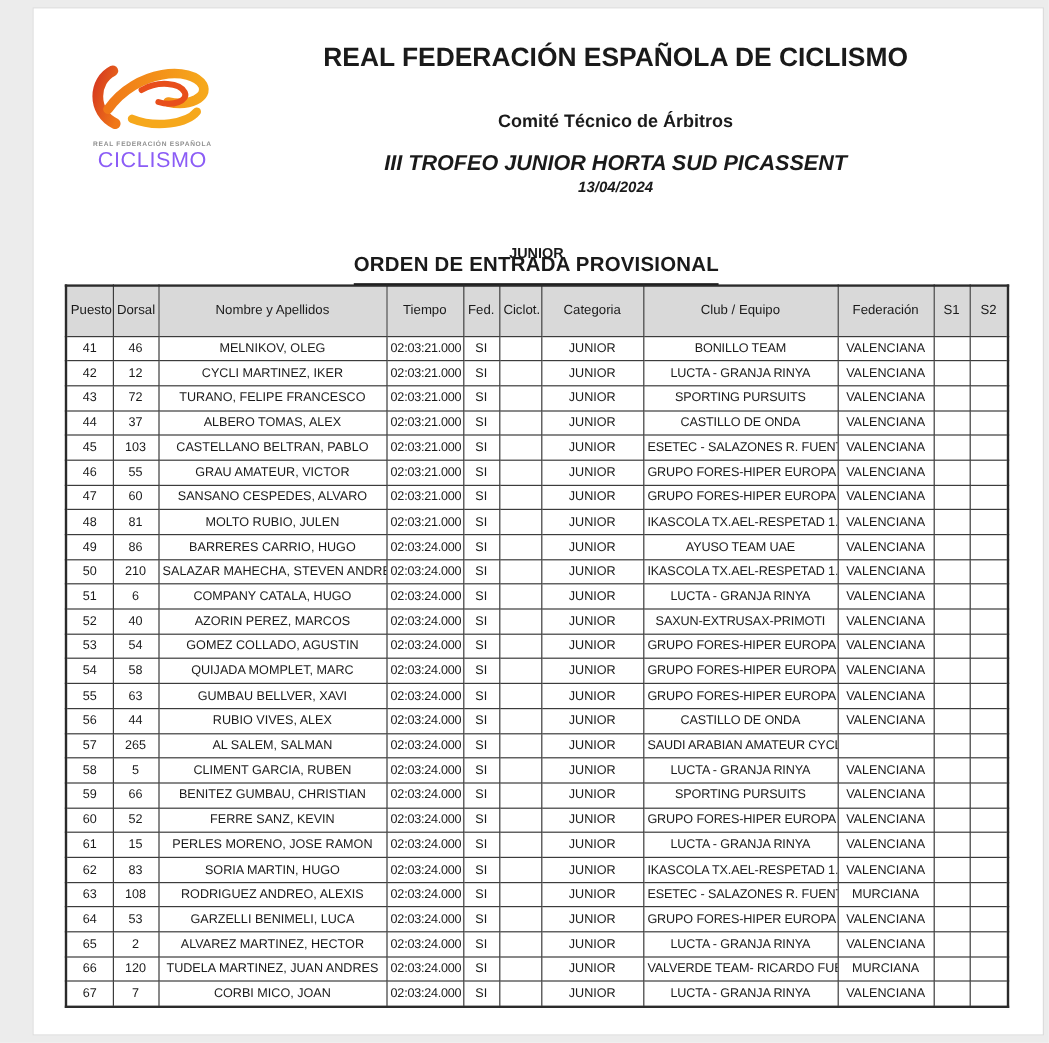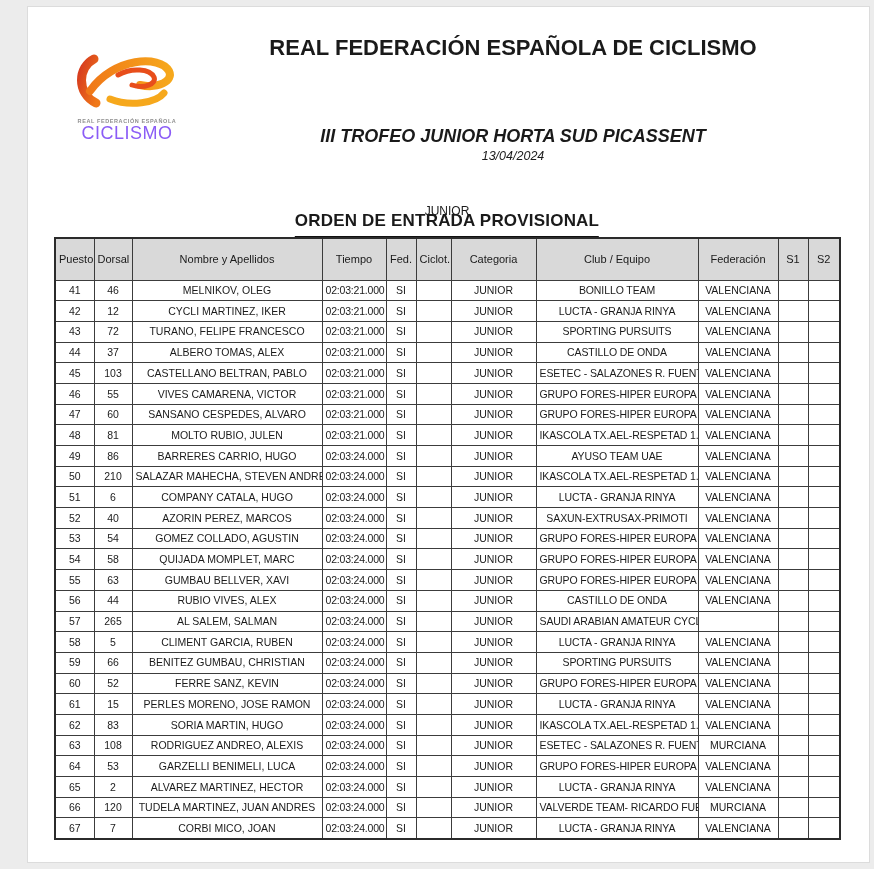--- a/index.html
+++ b/index.html
@@ -88,6 +88,7 @@
   </div>
 
   <div class="hline t-main">REAL FEDERACIÓN ESPAÑOLA DE CICLISMO</div>
+  <div class="hline t-sub">Comité Técnico de Árbitros</div>
   <div class="hline t-event">III TROFEO JUNIOR HORTA SUD PICASSENT</div>
   <div class="hline t-date">13/04/2024</div>
   <div class="hline t-doc">ORDEN DE ENTRADA PROVISIONAL</div>

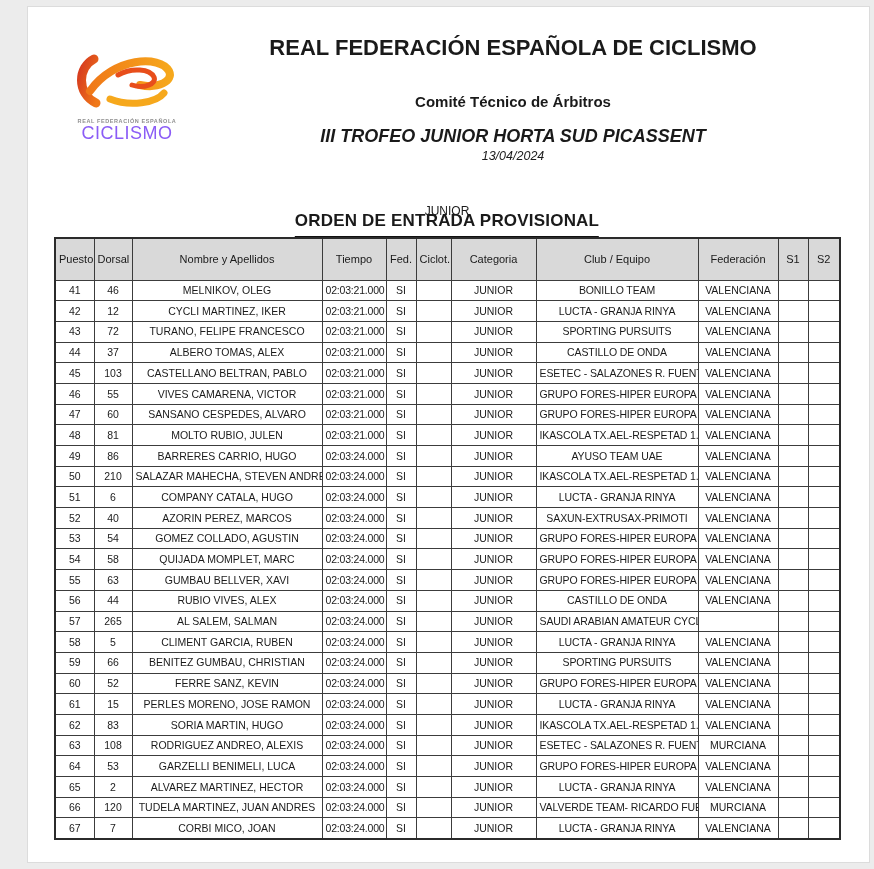--- a/index.html
+++ b/index.html
@@ -32,7 +32,7 @@
     color:#8b5cf6; line-height:1.05;
   }
   
-  .hline { position:absolute; white-space:nowrap; transform:translateX(-50%); }
+  .hline { position:absolute; white-space:nowrap; transform:translateX(-50%);font-weight:bold; }
   .t-main  { left:485px; top:28px;  font-size:22px; font-weight:bold; }
   .t-sub   { left:485px; top:86px;  font-size:15px; font-weight:bold; }
   .t-event { left:485px; top:119px; font-size:18px; font-weight:bold; font-style:italic; }

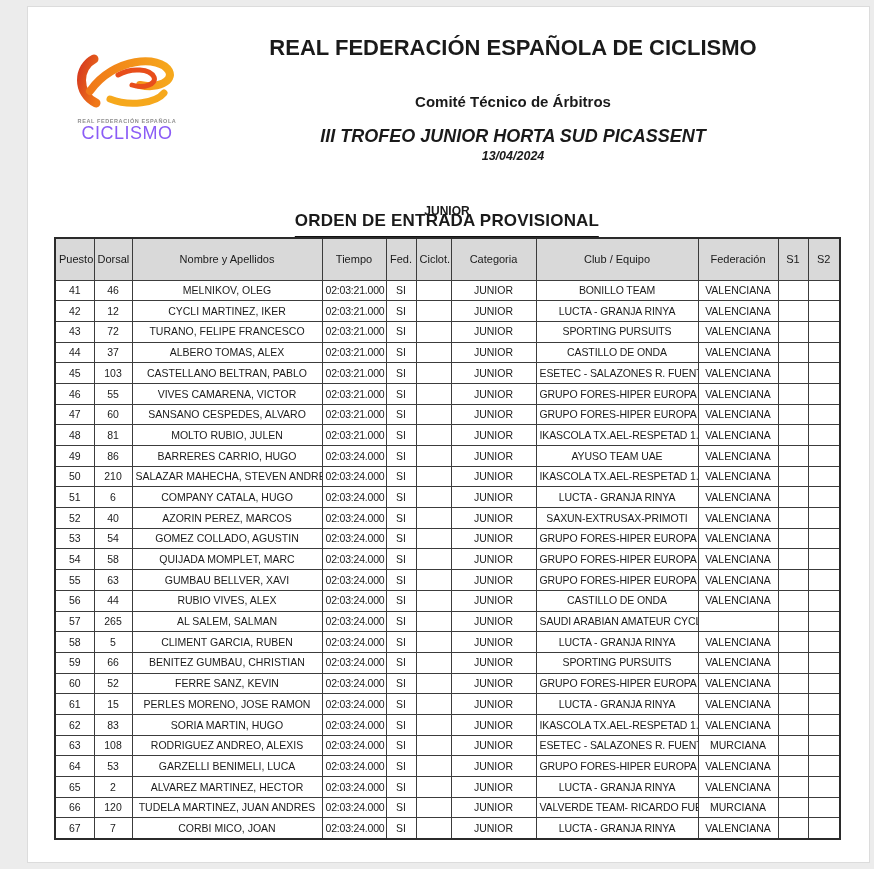--- a/index.html
+++ b/index.html
@@ -192,7 +192,7 @@
         <tr>
           <td class="col0">46</td>
           <td class="col1">55</td>
-          <td class="col2">VIVES CAMARENA, VICTOR</td>
+          <td class="col2">GRAU AMATEUR, VICTOR</td>
           <td class="col3">02:03:21.000</td>
           <td class="col4">SI</td>
           <td class="col5"></td>

